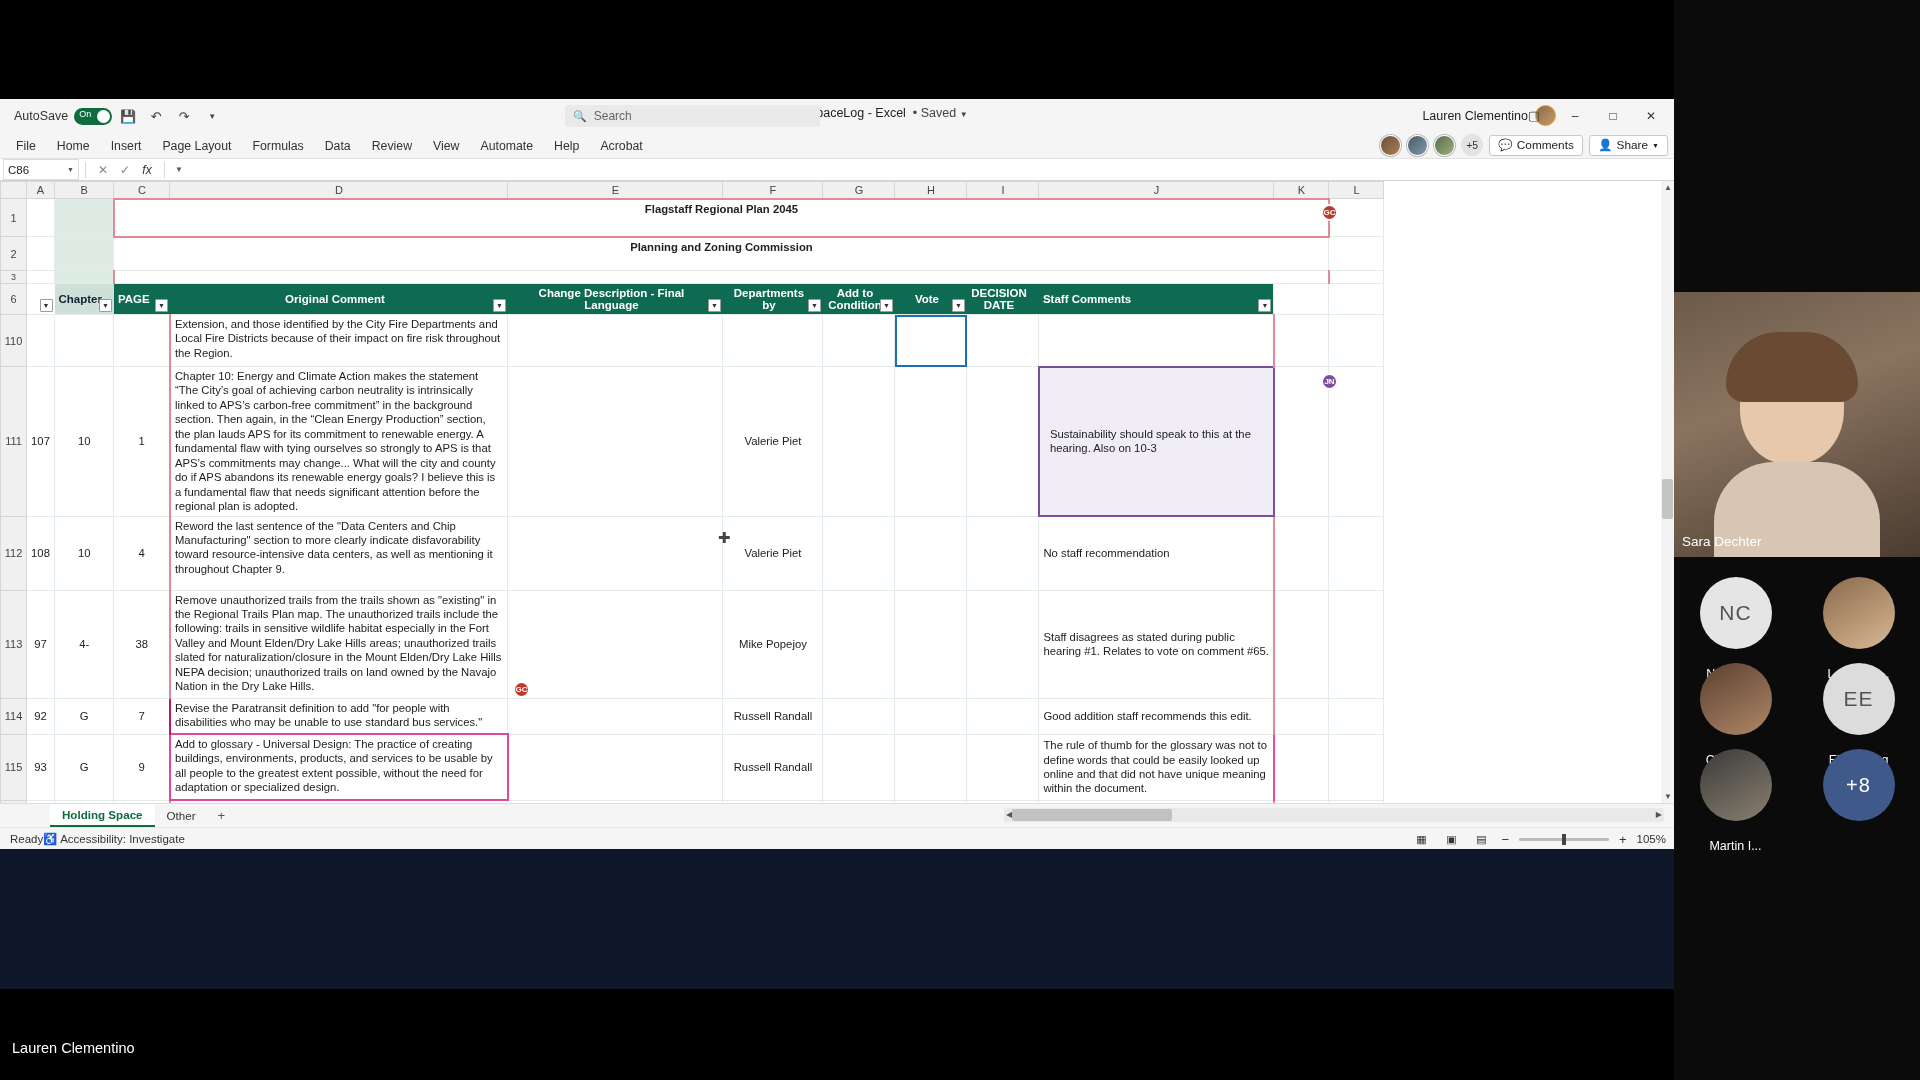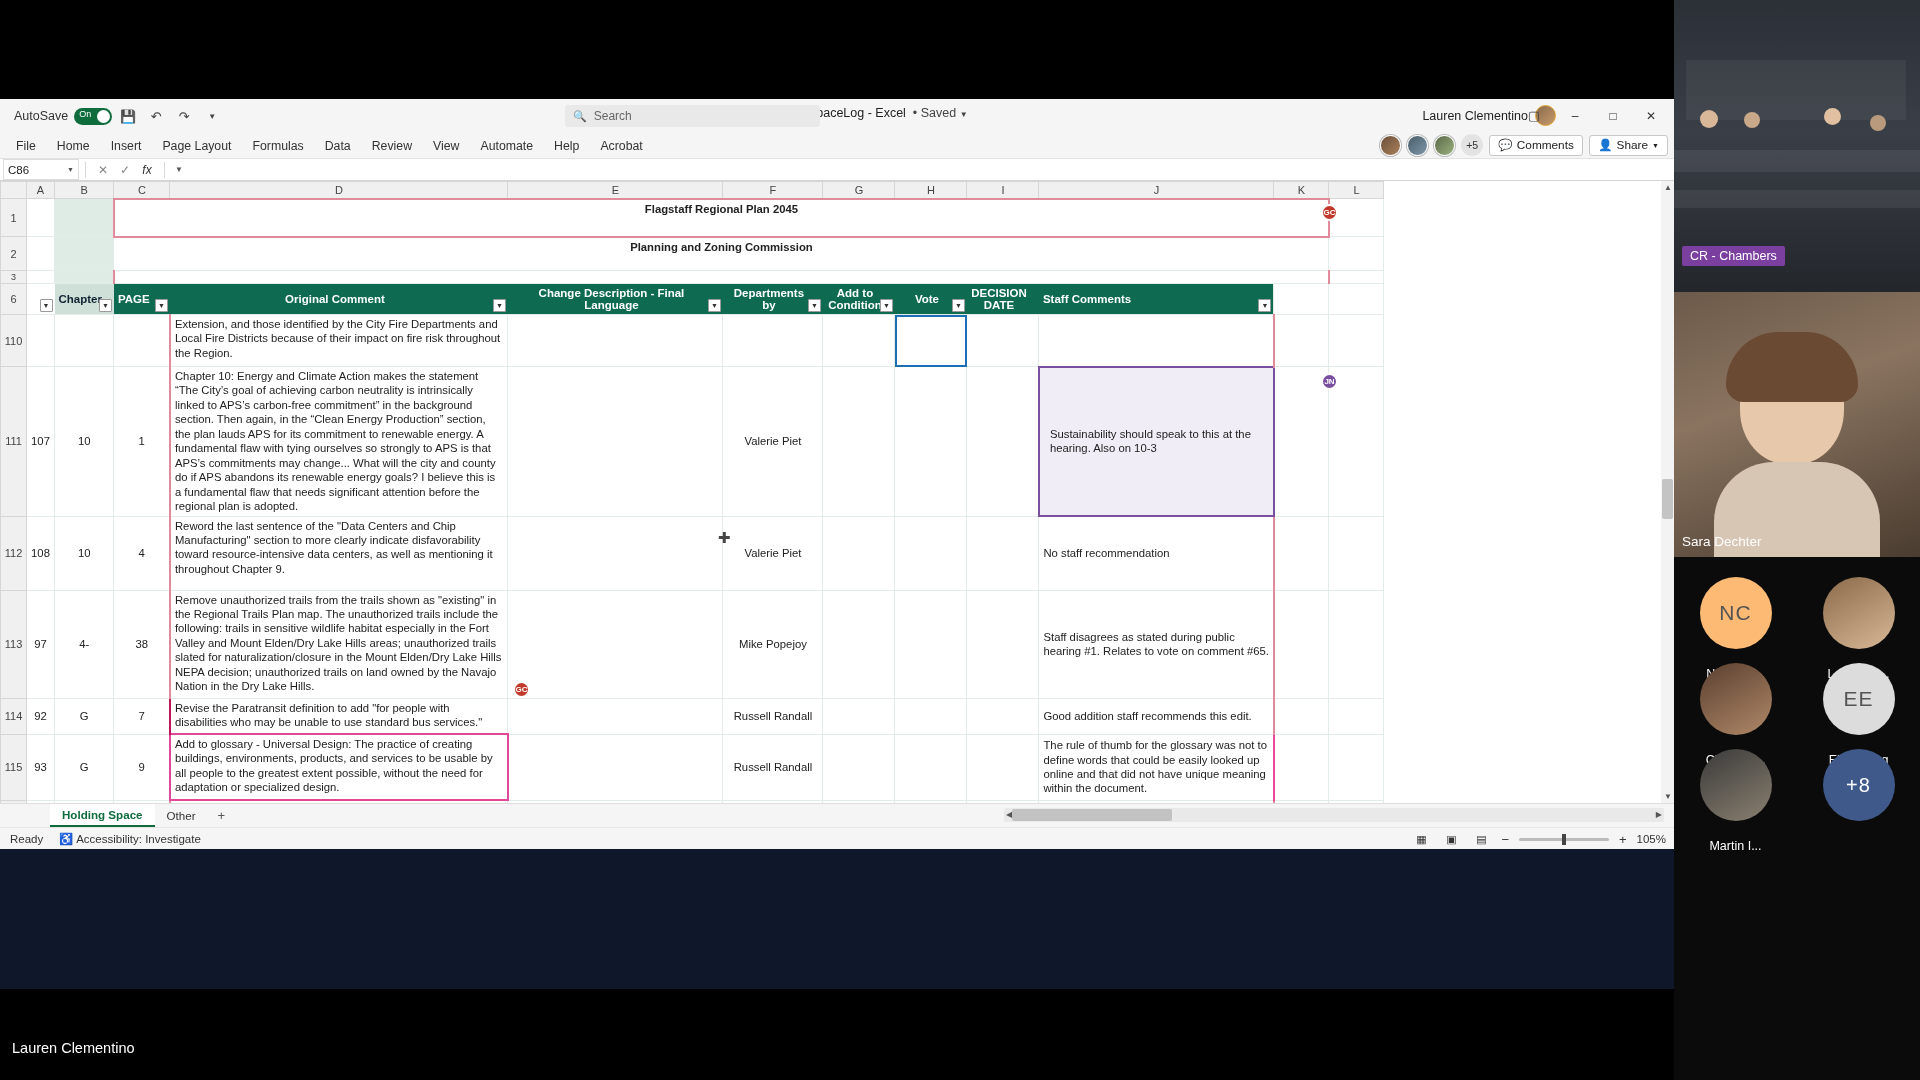--- a/index.html
+++ b/index.html
@@ -582,16 +582,6 @@
 
   <div id="video">
 
-    <div class="chambers vtile">
-      <div class="cb-row" style="left:0;top:150px;width:246px;height:22px;"></div>
-      <div class="cb-row" style="left:0;top:190px;width:246px;height:18px;"></div>
-      <div class="cb-row" style="left:12px;top:60px;width:220px;height:60px;background:rgba(255,255,255,0.05)"></div>
-      <div class="person-head" style="left:26px;top:110px;width:18px;height:18px;background:#d9b89a"></div>
-      <div class="person-head" style="left:70px;top:112px;width:16px;height:16px;background:#c9a88a"></div>
-      <div class="person-head" style="left:150px;top:108px;width:17px;height:17px;background:#e0c0a0"></div>
-      <div class="person-head" style="left:196px;top:115px;width:16px;height:16px;background:#b99a7c"></div>
-      <div class="name-badge" style="left:8px; bottom:26px;">CR - Chambers</div>
-    </div>
 
     <div class="speaker vtile">
       <div class="person-head" style="left:66px;top:52px;width:104px;height:120px;background:#e8c8ab;border-radius:50% 50% 45% 45%"></div>

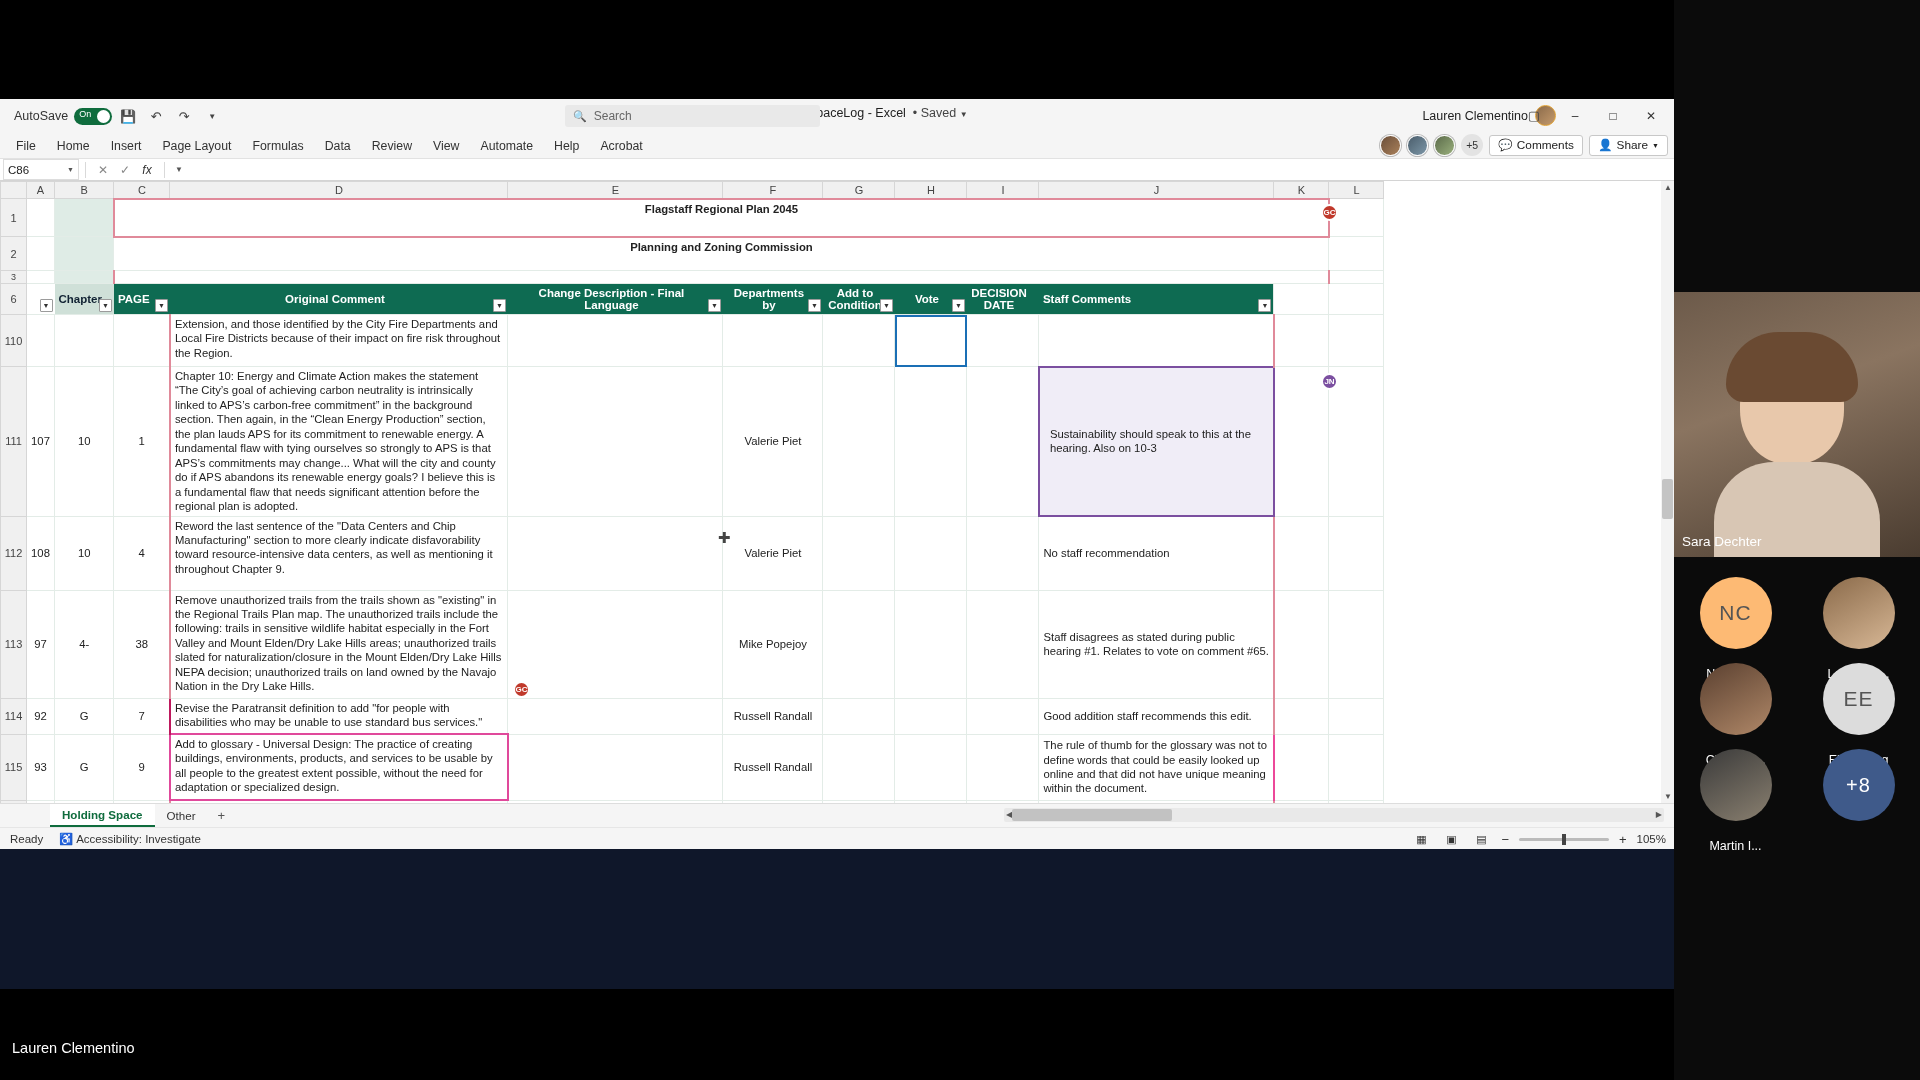--- a/index.html
+++ b/index.html
@@ -593,7 +593,7 @@
     <div class="grid-people">
 
       <div class="pcell" style="left:0;top:0">
-        <div class="pavatar" style="background:#fdba74;color:#555">
+        <div class="pavatar" style="background:#e5e5e5;color:#555">
           <span>NC</span>
         </div>
         <div class="plabel">Nancy C...</div>

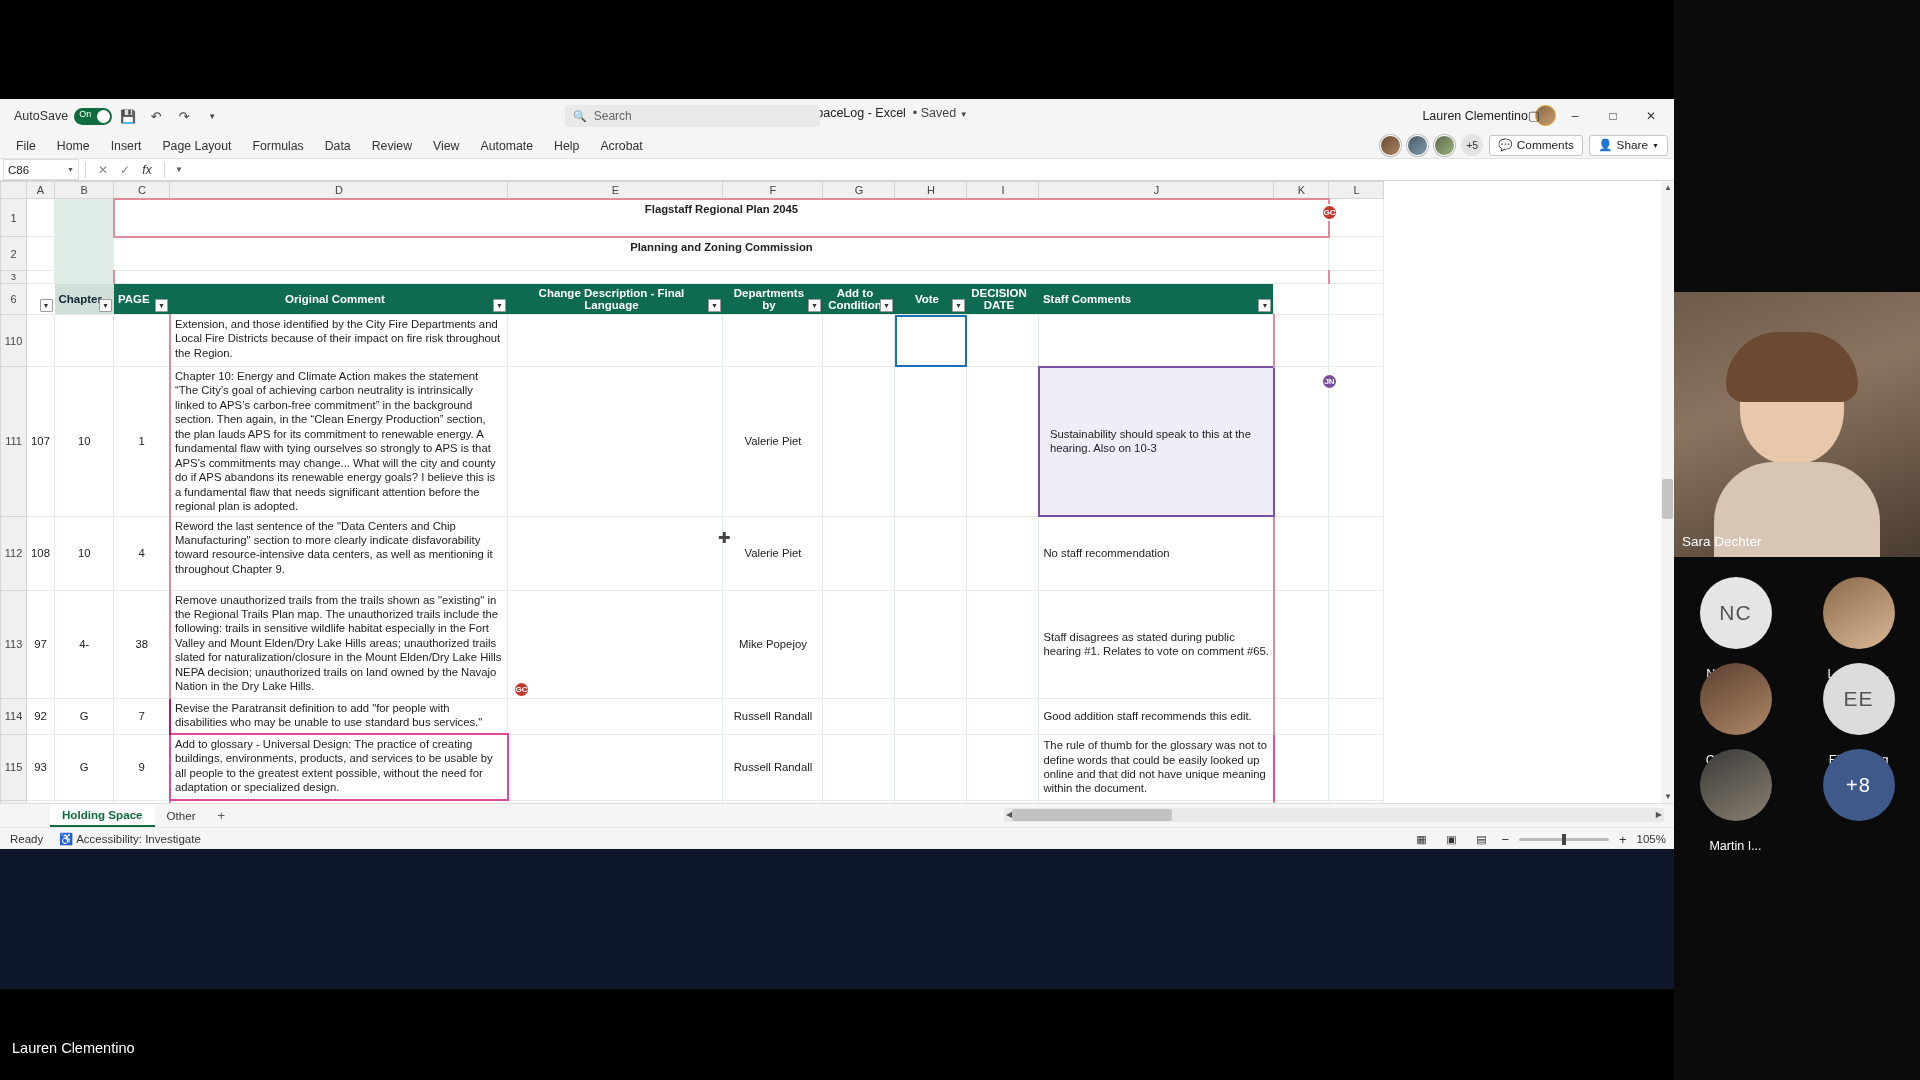--- a/index.html
+++ b/index.html
@@ -174,7 +174,7 @@
   
   .statusbar {
     height: 22px; background: #f5f5f5; display: flex; align-items: center;
-    font-size: 11.5px; color: #333; padding: 0 10px; gap: 16px; position: relative;
+    font-size: 11.5px; color: #333; padding: 0 10px; gap: 0; position: relative;
     border-top: 1px solid #e6e6e6;
   }
   .status-right {

